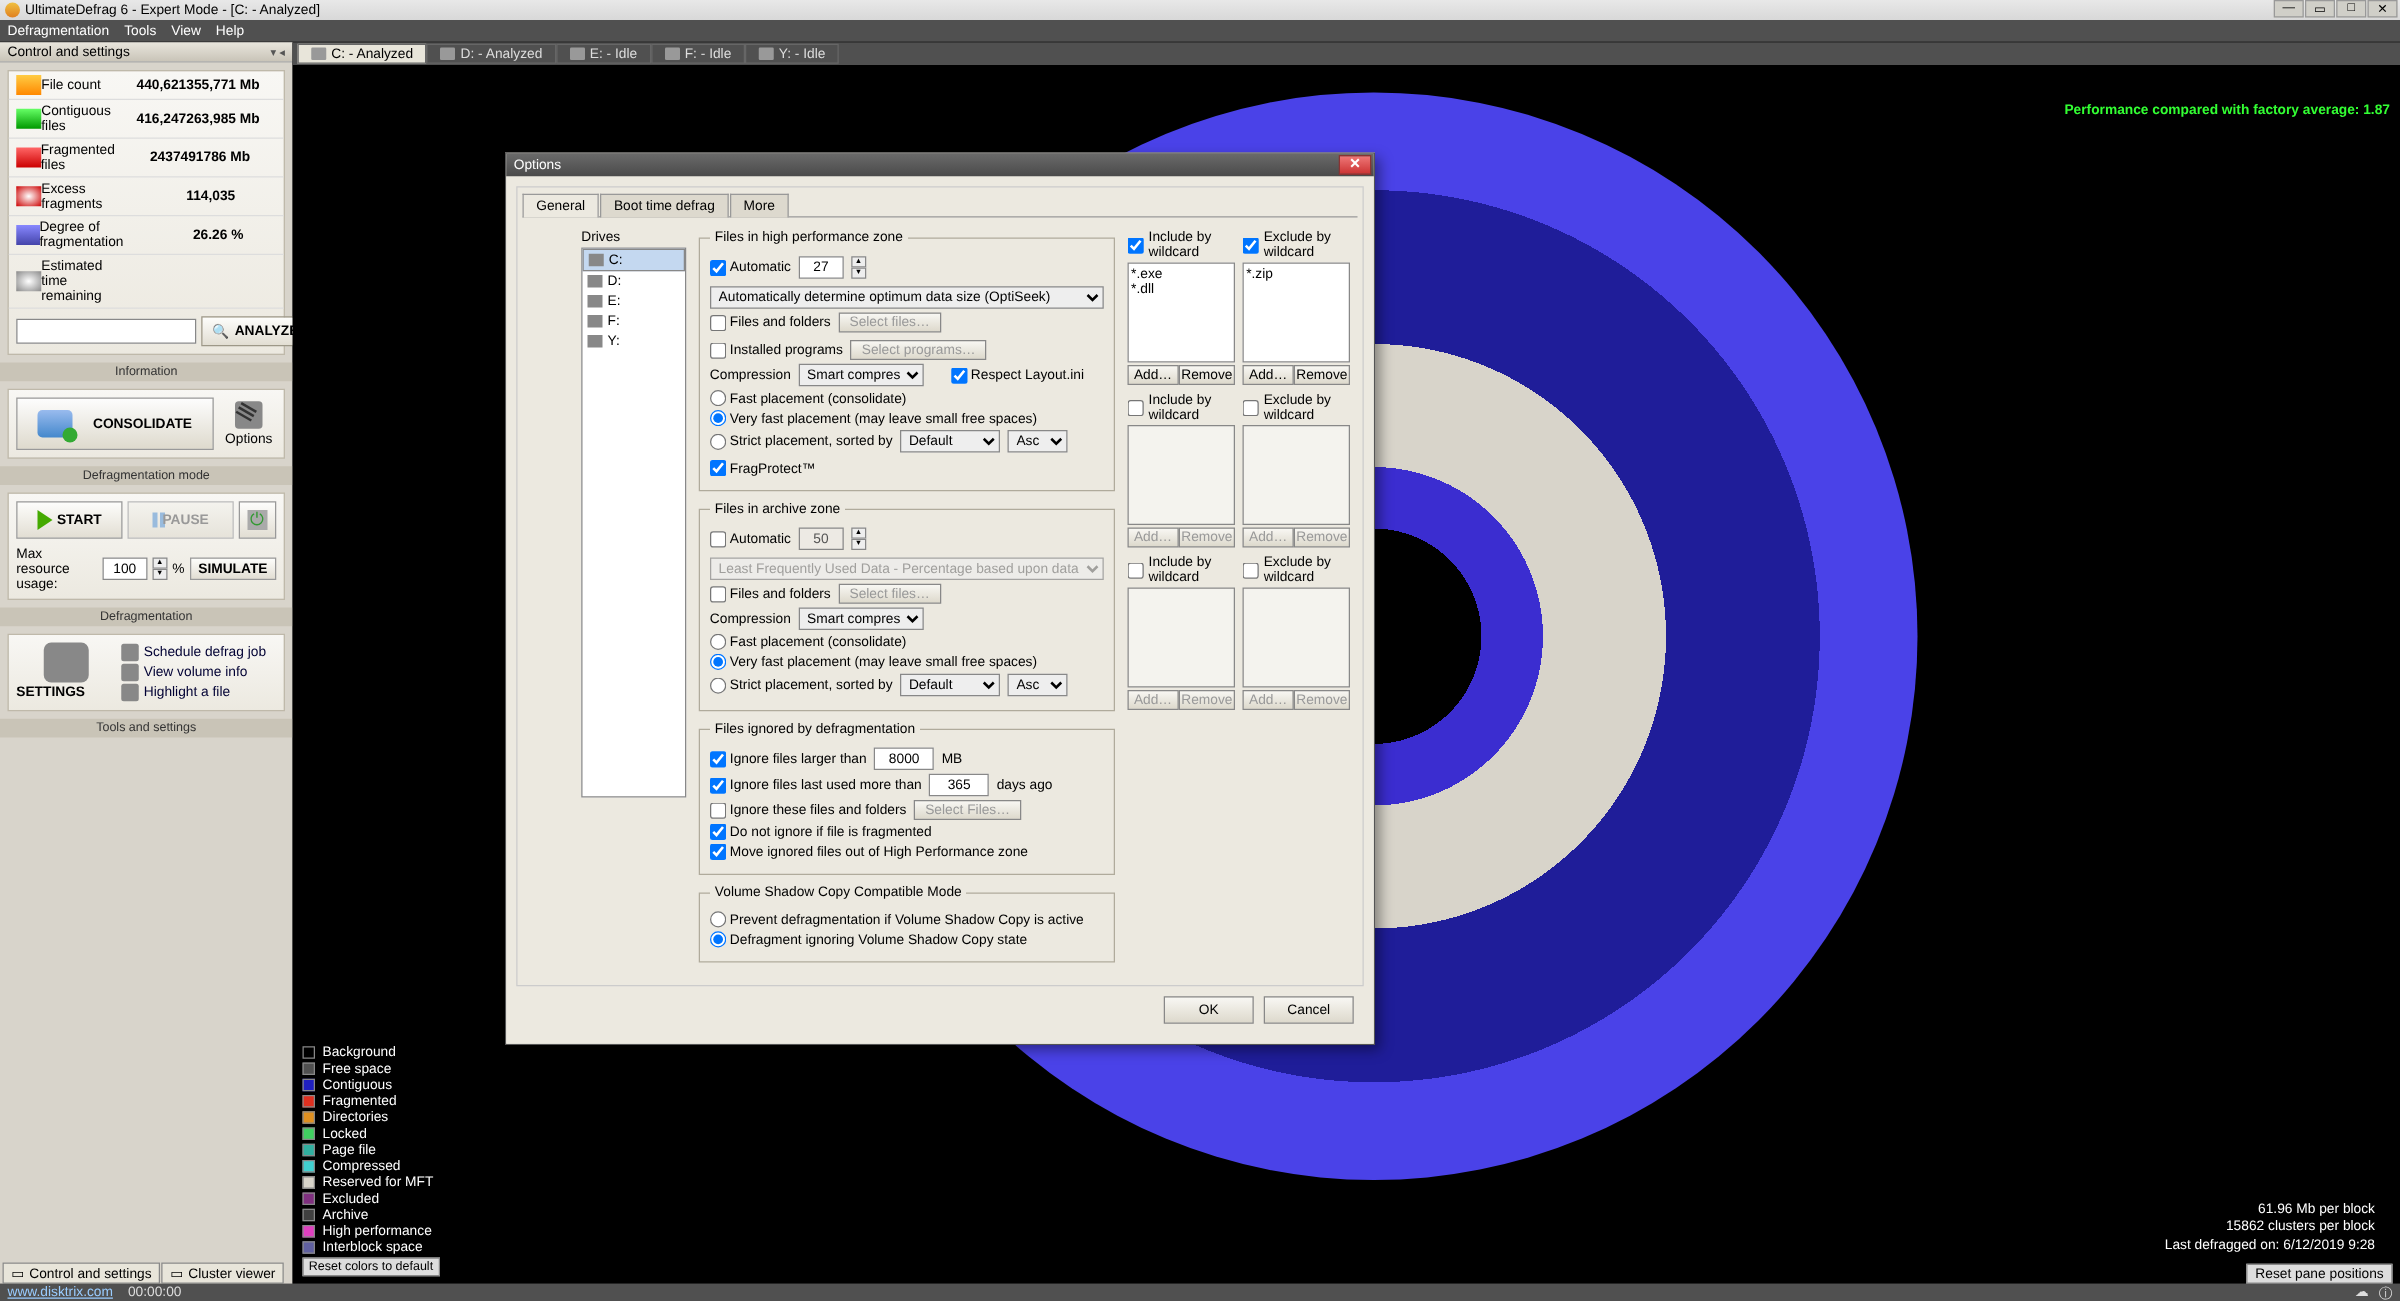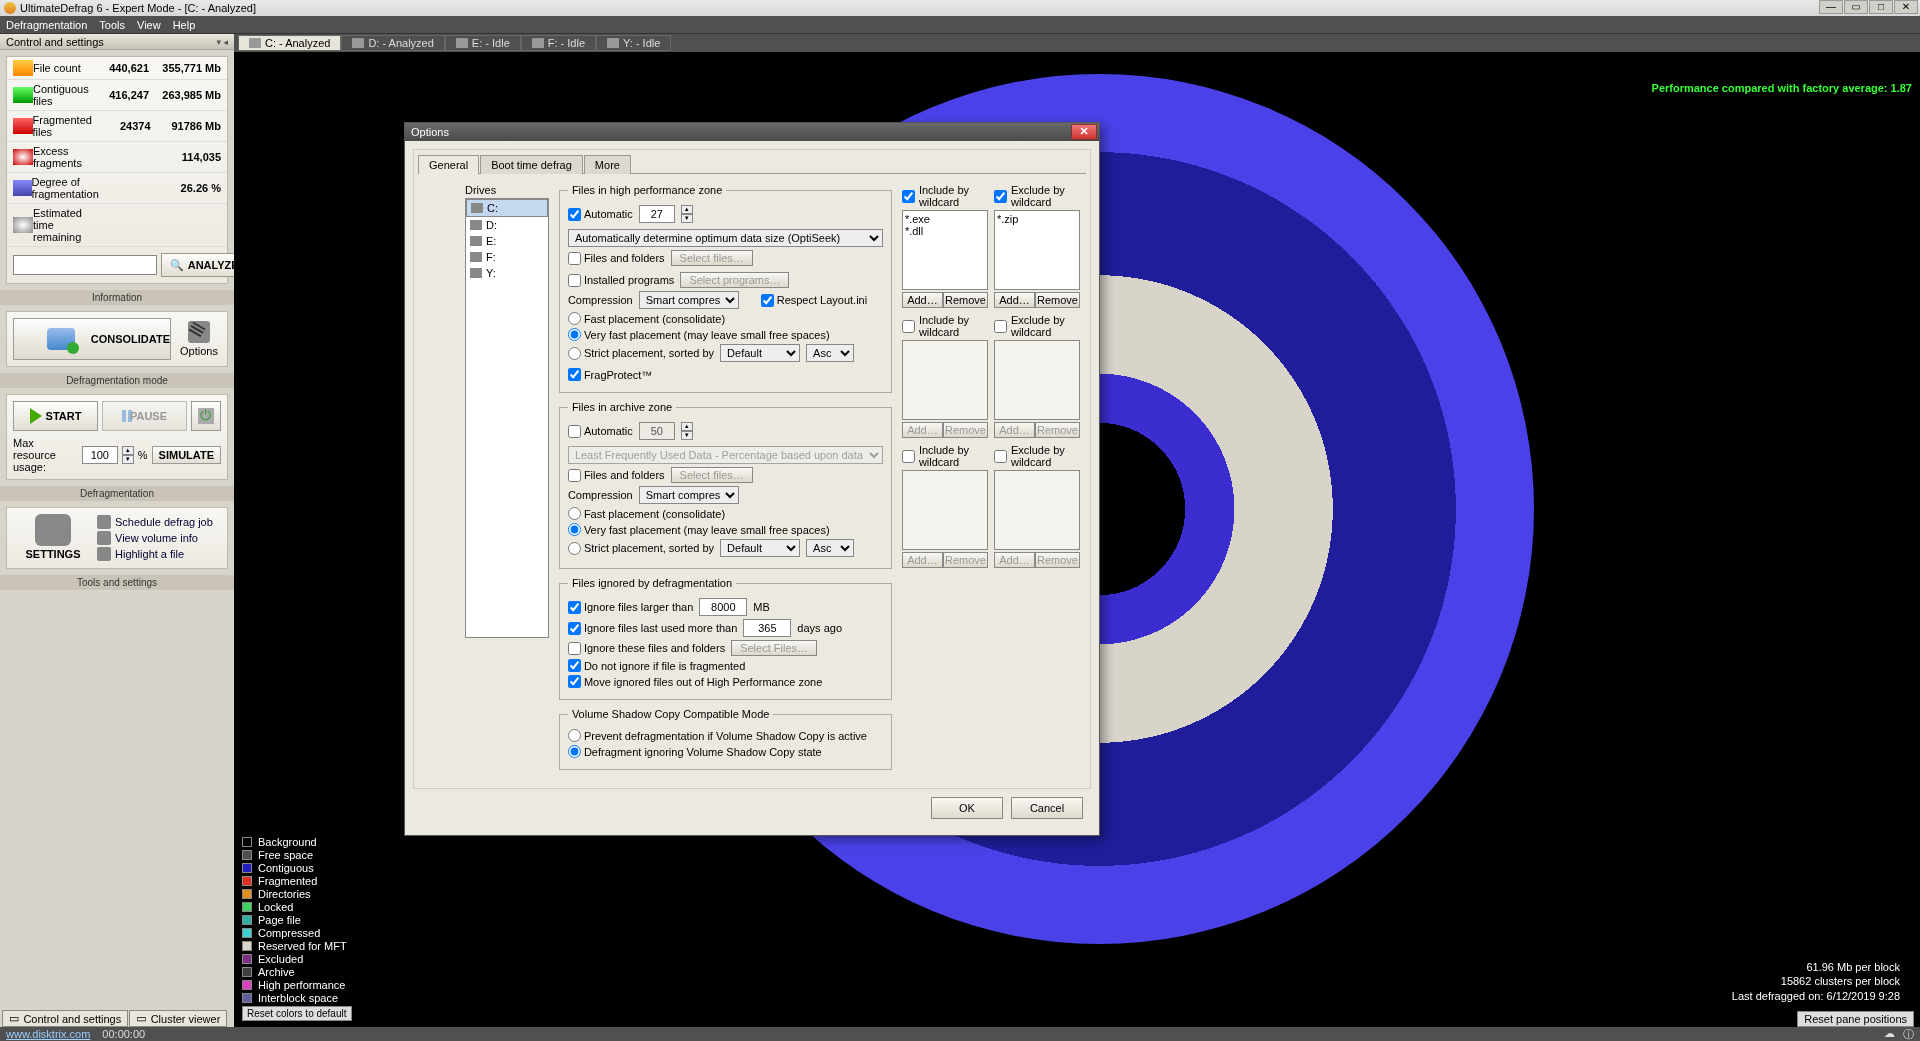--- a/index.html
+++ b/index.html
@@ -27,7 +27,7 @@
 .stat-row .si { width: 20px; height: 16px; }
 .stat-row .label { flex: 1; }
 .stat-row .v1 { width: 60px; text-align: right; font-weight: bold; }
-.stat-row .v2 { width: 72px; text-align: right; font-weight: bold; }
+.stat-row .v2 { width: 72px; font-weight: bold; }
 
 .analyze-row { display:flex; gap:4px; padding: 6px; align-items:center;}
 .analyze-row input { flex:1; height:20px; border:1px solid #888; background:#fff;}

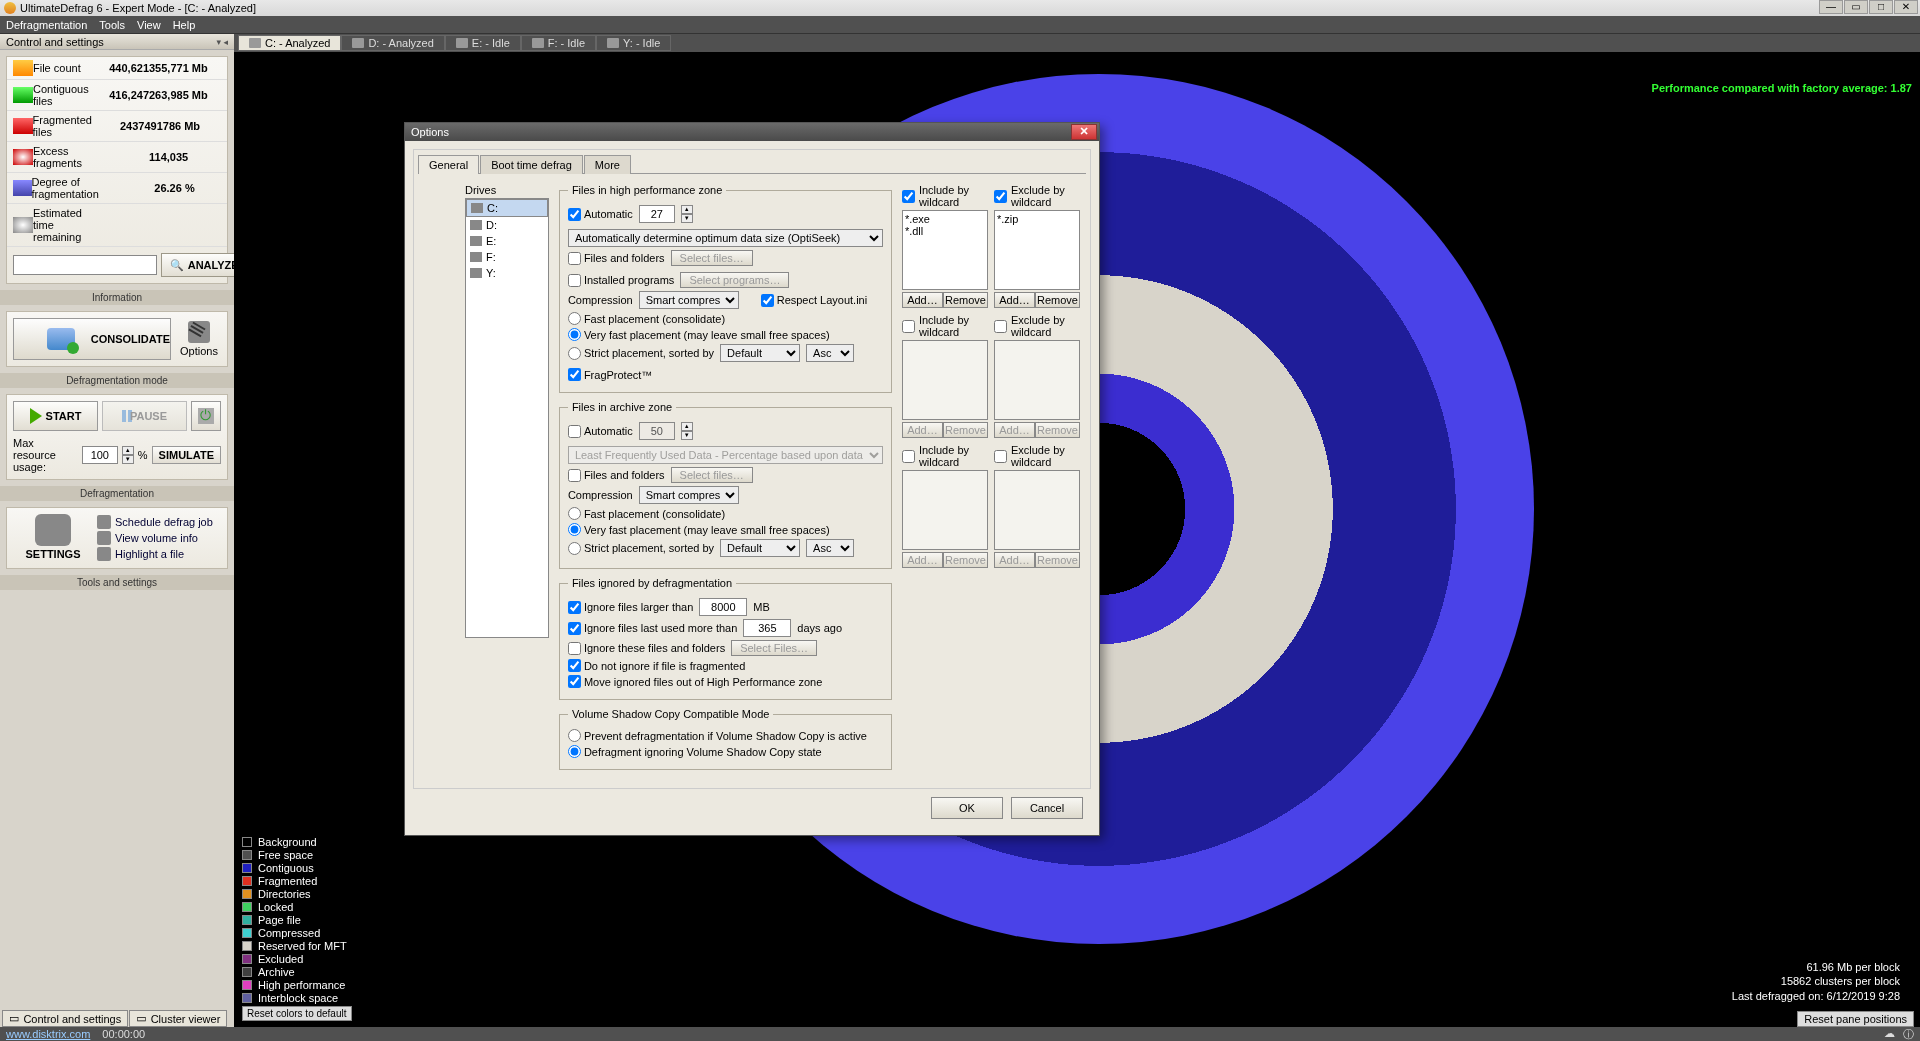--- a/index.html
+++ b/index.html
@@ -35,7 +35,7 @@
 .section-label { background:#c9c4b7; text-align:center; padding:2px 0; font-size:10px; color:#333;}
 
 .mode-panel { background: linear-gradient(#f8f7f4,#ece9e0); margin:6px; border:1px solid #bfb9aa; display:flex; align-items:center; padding:6px; gap:6px;}
-.consolidate-btn { flex:1; height:42px; background: linear-gradient(#fdfdfd,#dedacd); border:1px solid #999; display:flex; align-items:center; justify-content:flex-end; gap:16px; font-weight:bold; font-size:13px; cursor:pointer;}
+.consolidate-btn { flex:1; height:42px; background: linear-gradient(#fdfdfd,#dedacd); border:1px solid #999; display:flex; align-items:center; justify-content:center; gap:16px; font-weight:bold; font-size:13px; cursor:pointer;}
 .disk-icon { width:28px; height:22px; background:linear-gradient(#9be,#48c); border-radius:4px; position:relative;}
 .disk-icon::after { content:''; position:absolute; right:-4px; bottom:-4px; width:12px; height:12px; background:#3a3; border-radius:50%;}
 .options-btn { width:44px; text-align:center; cursor:pointer;}

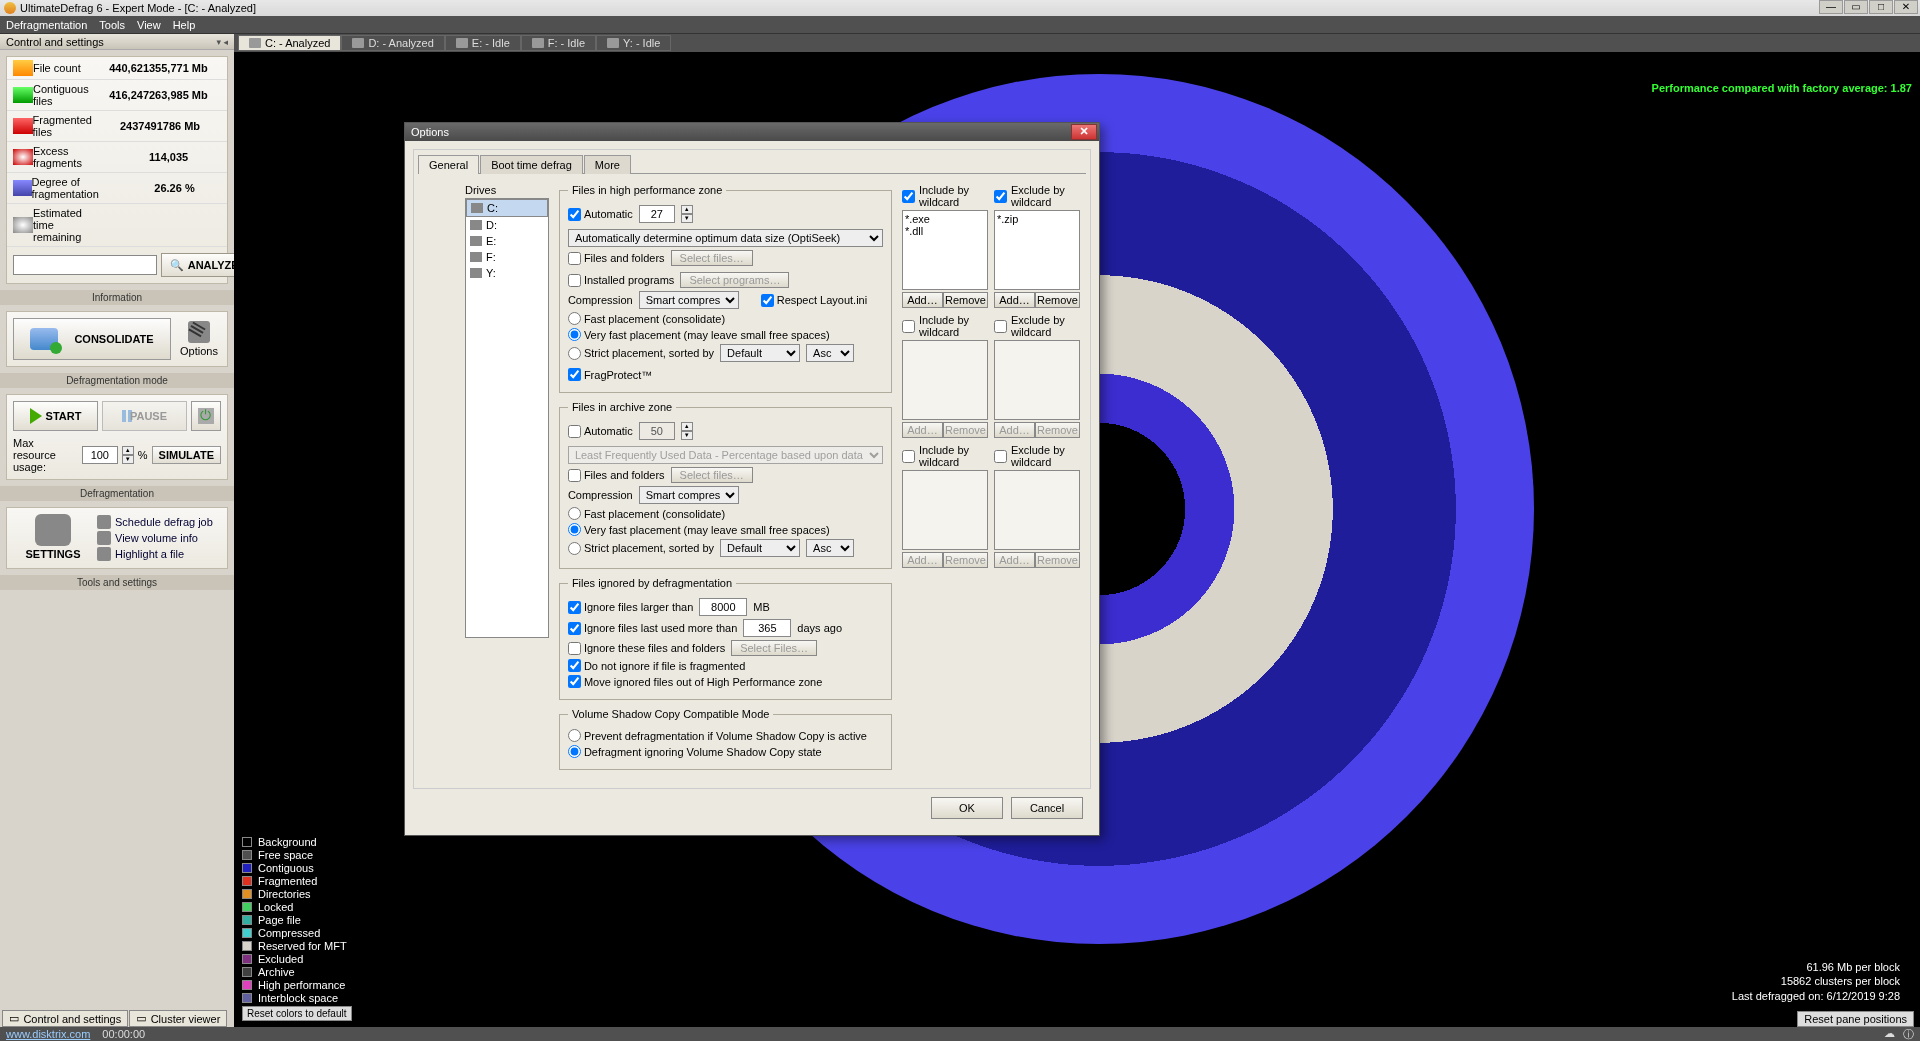--- a/index.html
+++ b/index.html
@@ -58,7 +58,7 @@
 .sim-btn { background:linear-gradient(#fdfdfb,#e2ded3); border:1px solid #999; padding:2px 6px; font-weight:bold; margin-left:auto; cursor:pointer;}
 
 .tools-panel { background: linear-gradient(#f8f7f4,#ece9e0); margin:6px; border:1px solid #bfb9aa; display:flex; padding:6px;}
-.settings-btn { width:80px; text-align:center; cursor:pointer;}
+.settings-btn { width:80px; text-align:left; cursor:pointer;}
 .settings-btn .gi { width:36px;height:32px;margin:0 auto;background:#888;border-radius:6px;}
 .settings-btn .lbl{font-weight:bold;margin-top:2px;}
 .tools-links { flex:1; padding-left:4px;}

